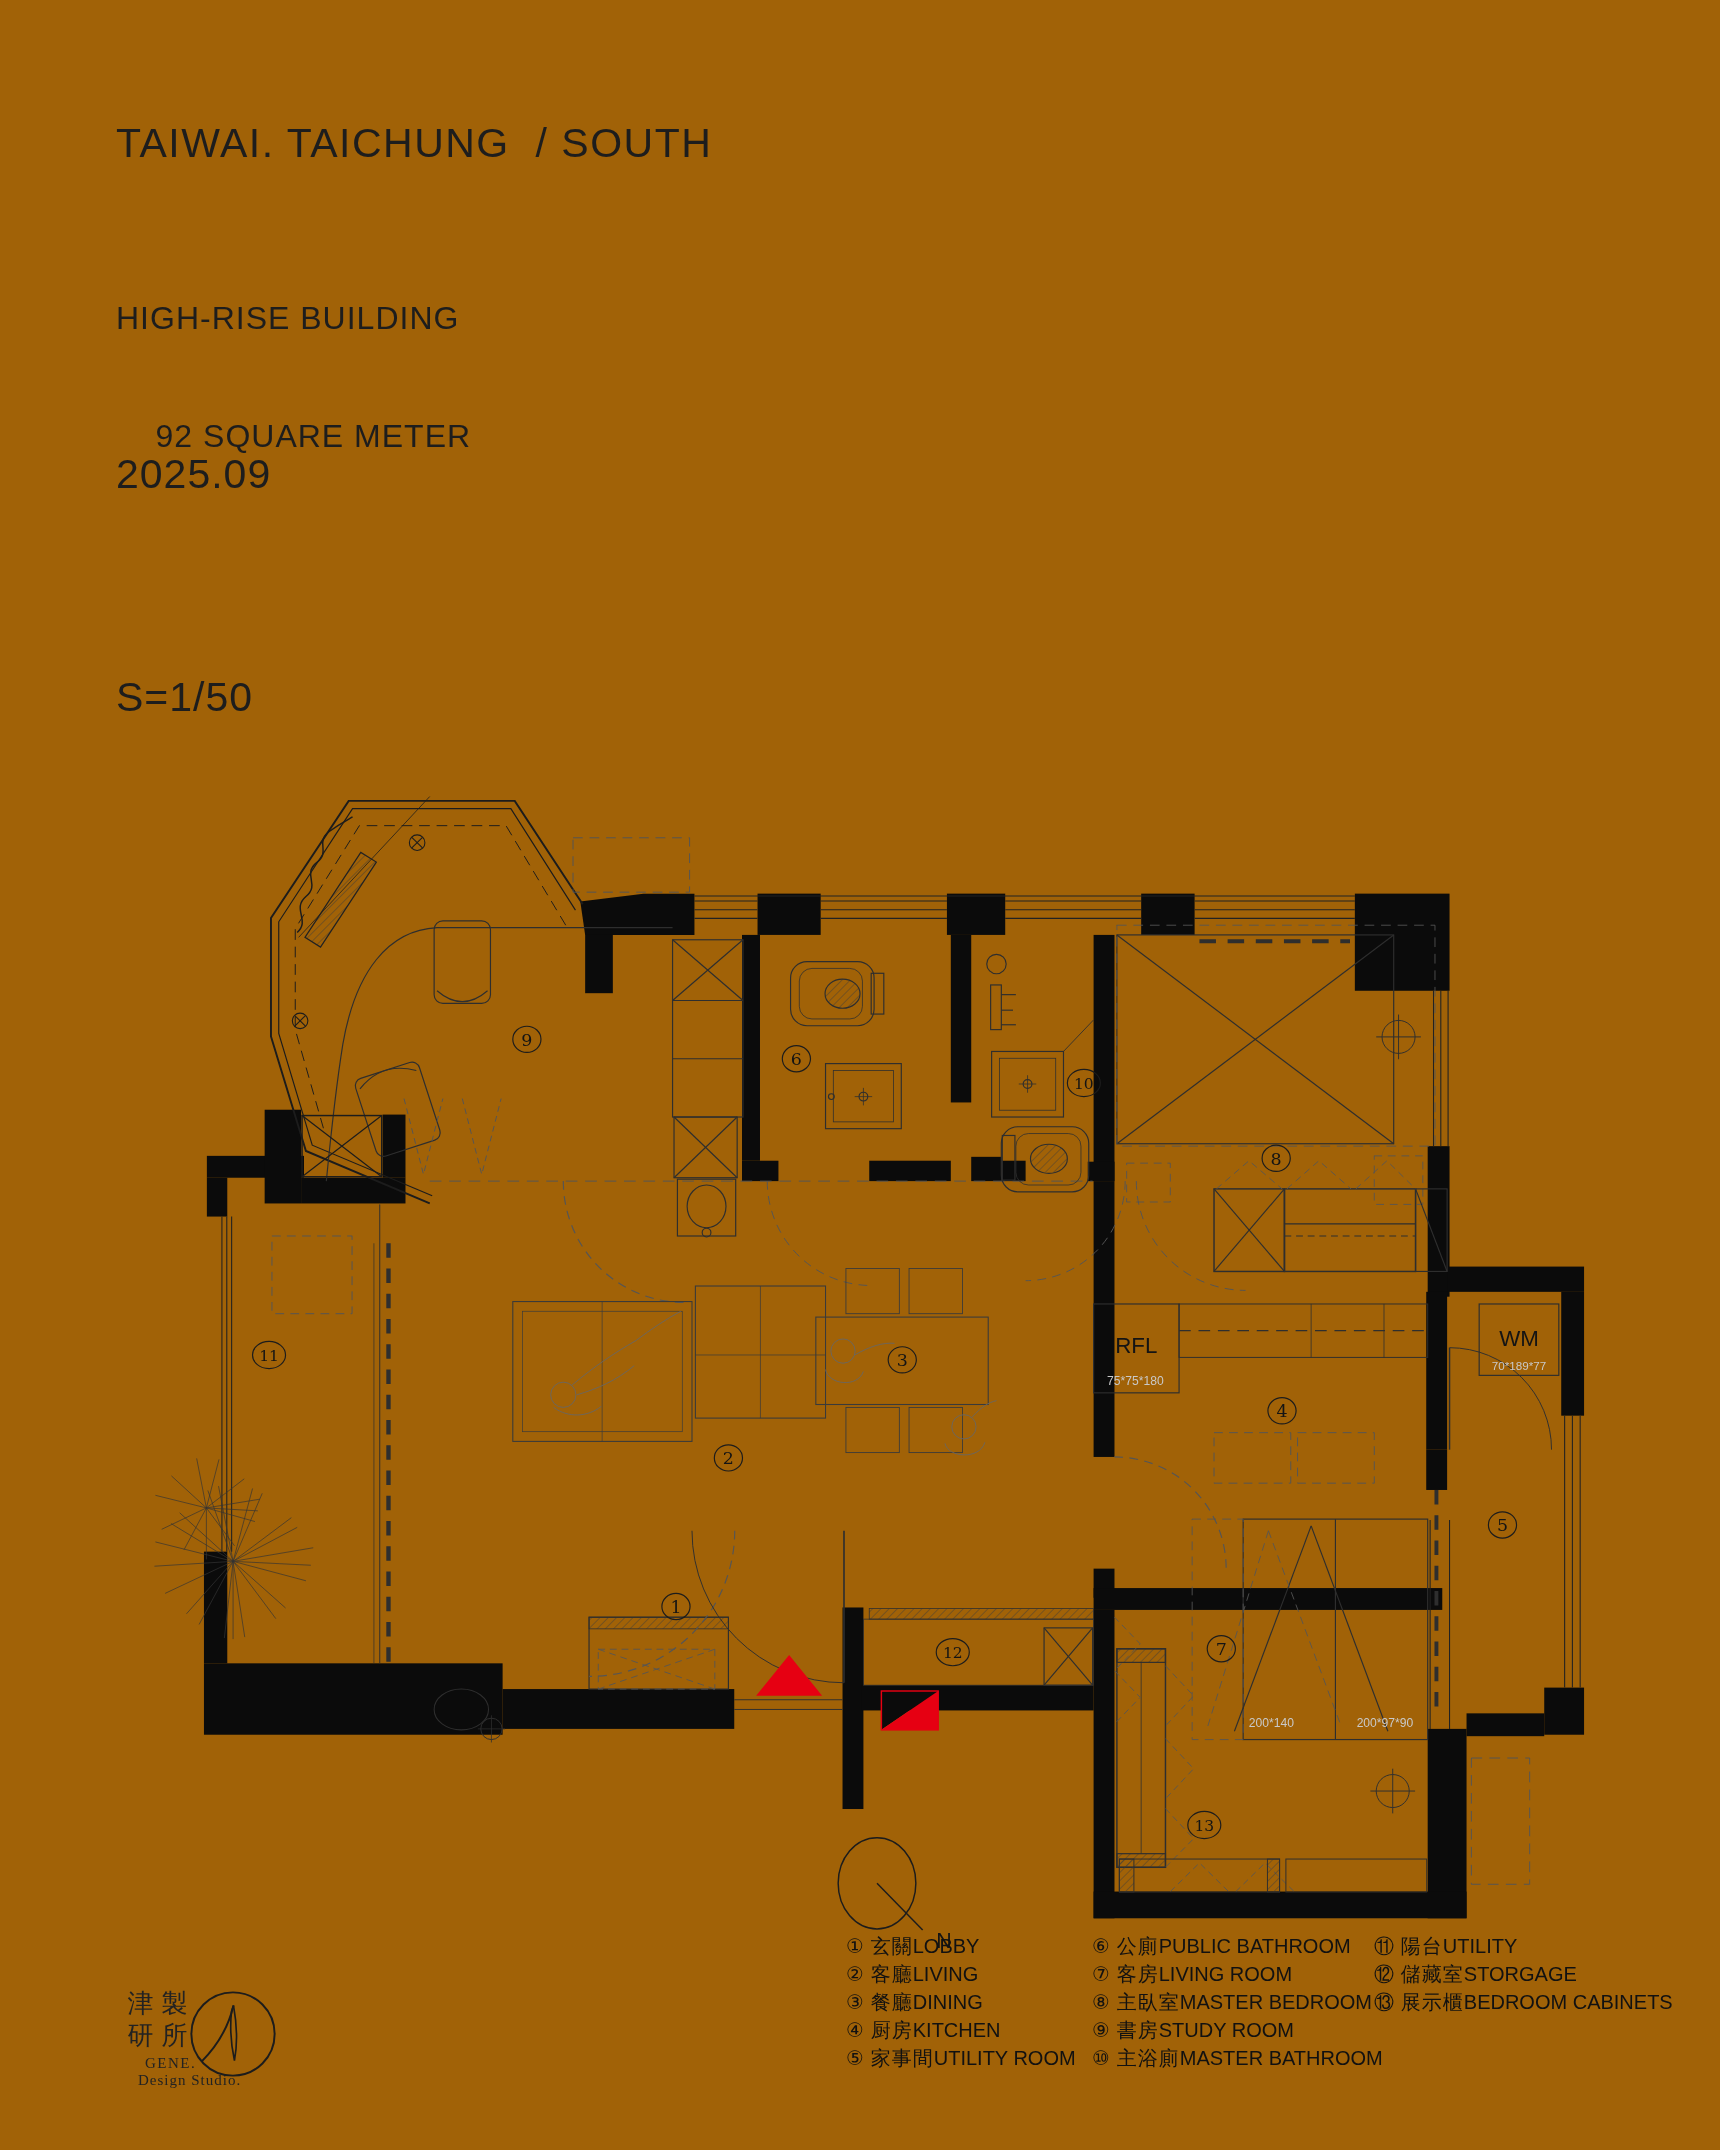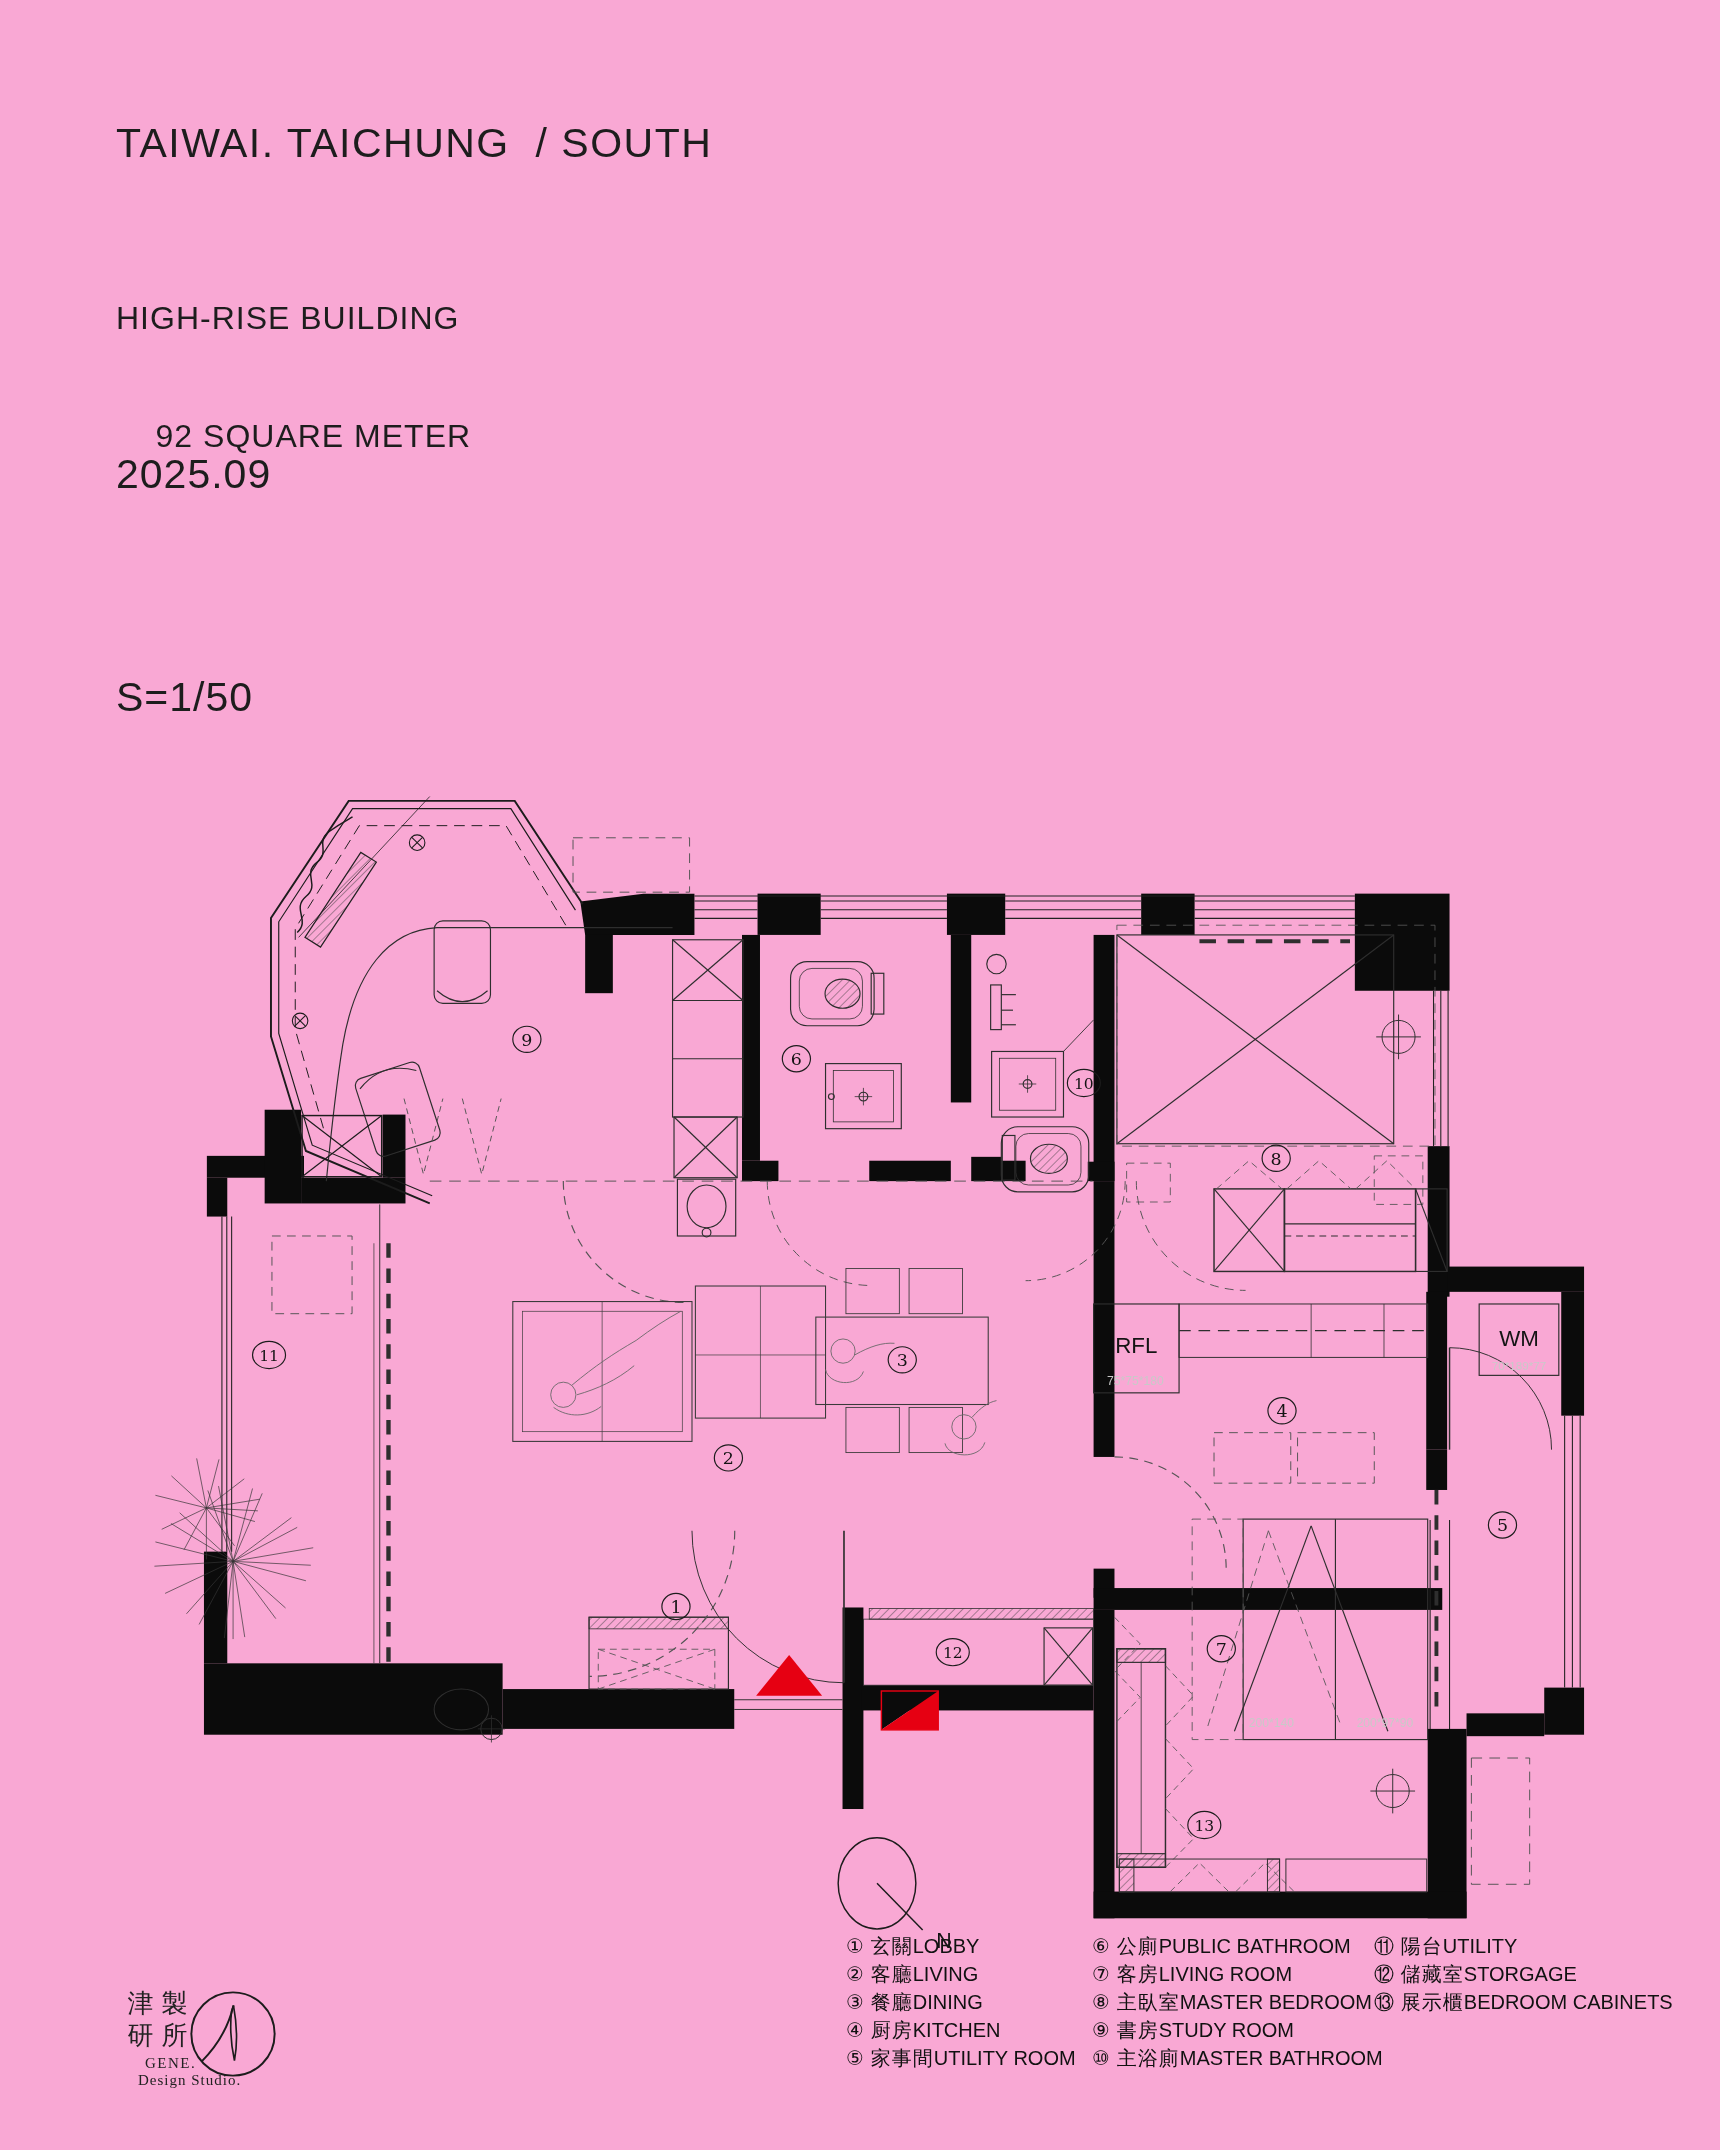--- a/index.html
+++ b/index.html
@@ -3,7 +3,7 @@
 <meta charset="utf-8">
 <style>
   html,body{margin:0;padding:0;background:#ffffff;}
-  .page{position:relative;width:1721px;height:2151px;background:#f9a8d4;overflow:hidden;
+  .page{position:relative;width:1721px;height:2151px;background:#a16207;overflow:hidden;
         font-family:"Liberation Sans",sans-serif;color:#141414;}
   .hdr{position:absolute;left:116px;white-space:pre;color:#1d1d1d;}
   .hdr-title{top:120px;font-size:41px;letter-spacing:1.5px;}

